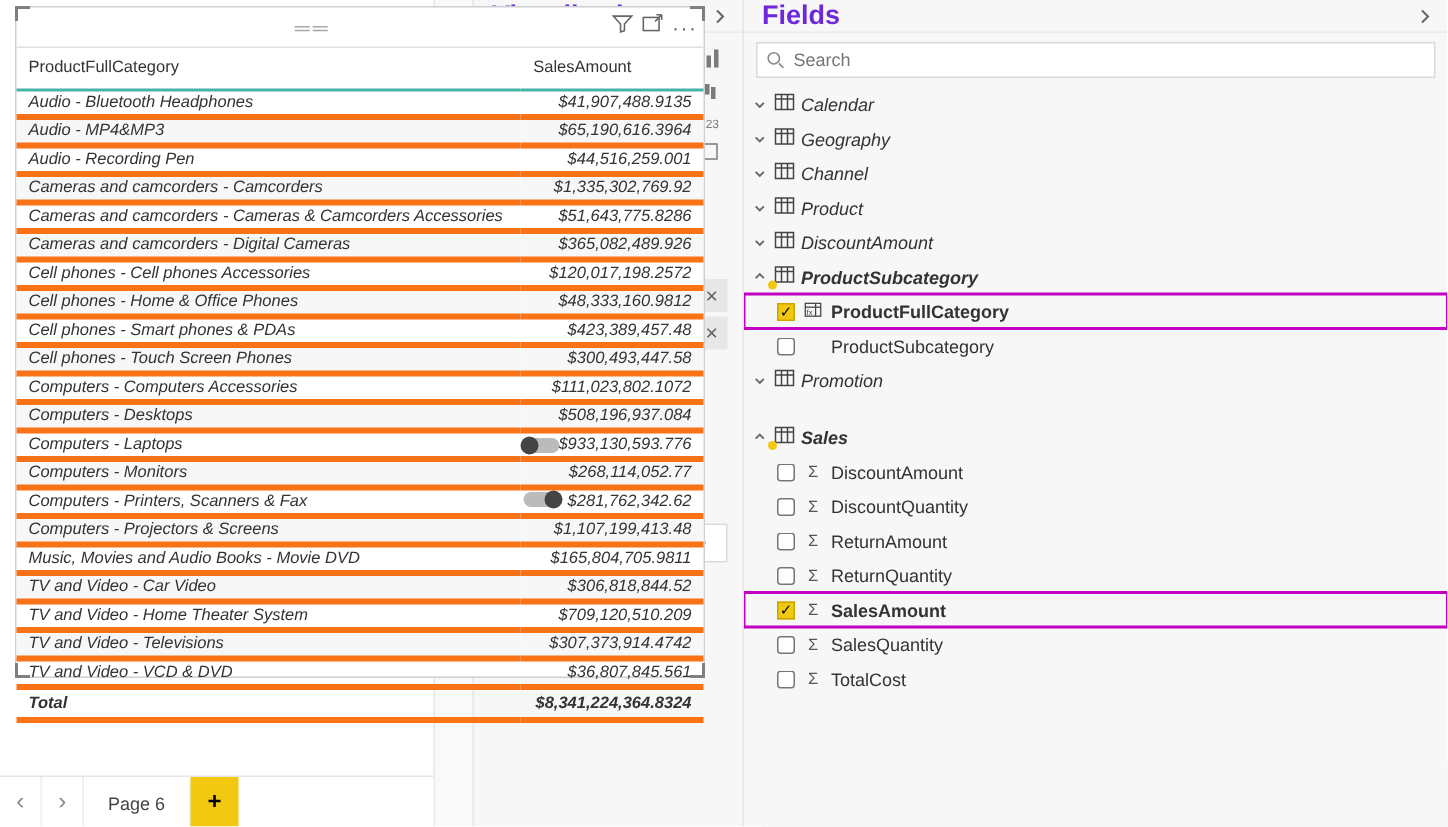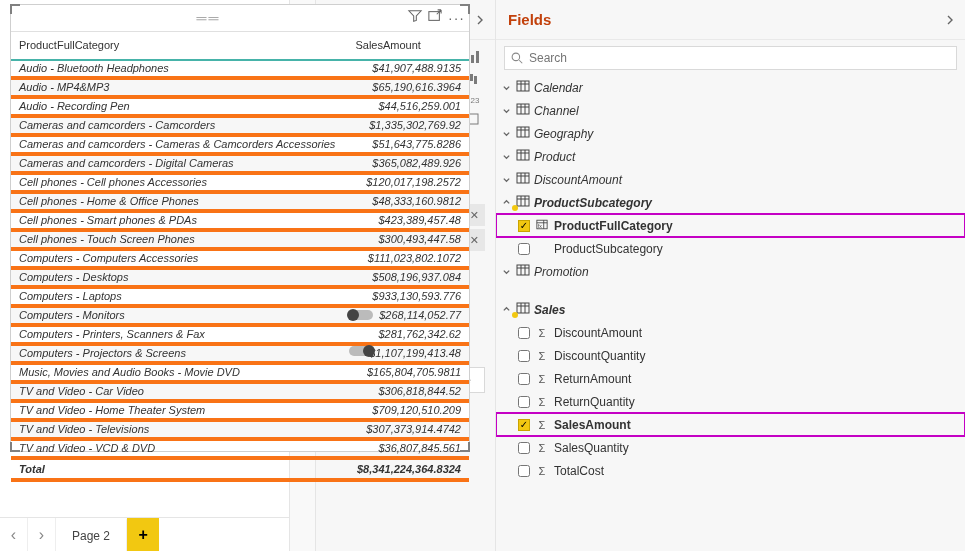--- a/index.html
+++ b/index.html
@@ -46,7 +46,7 @@
   
   .pane { width: 180px; border-right:1px solid #e5e5e5; background:#f7f7f7; display:flex; flex-direction:column; }
   .pane-fields { flex:1 1 auto; }
-  .pane-header { height:40px; display:flex; align-items:center; justify-content:space-between; padding:0 10px 0 12px; font-size:15px; font-weight:600; color:#c2410c; border-bottom:1px solid #e9e9e9; }
+  .pane-header { height:22px; display:flex; align-items:center; justify-content:space-between; padding:0 10px 0 12px; font-size:18px; font-weight:600; color:#6d28d9; border-bottom:1px solid #e9e9e9; }
   .pane-header svg { width:10px; height:10px; stroke:#666; }
 
   

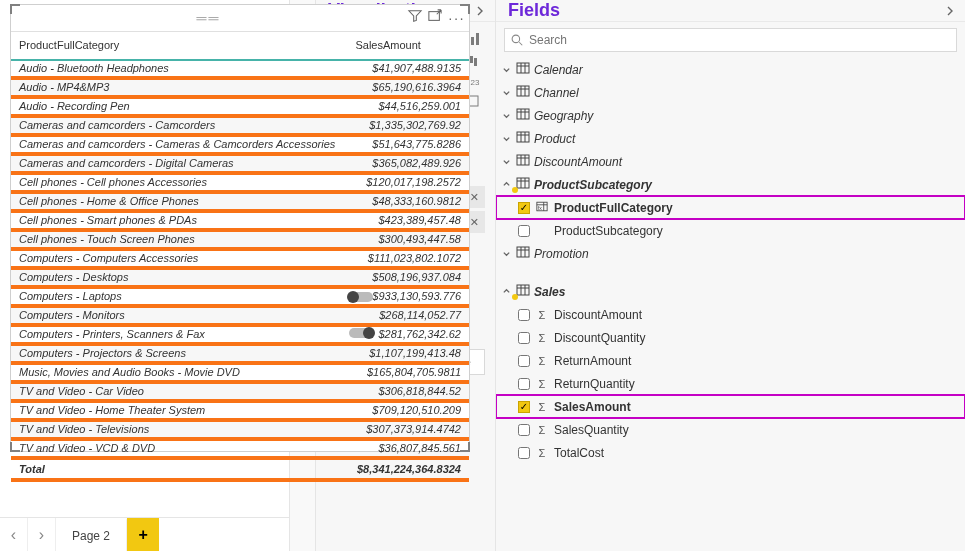--- a/index.html
+++ b/index.html
@@ -531,19 +531,19 @@
             <line x1="5" y1="1" x2="5" y2="11"></line>
             <line x1="9" y1="1" x2="9" y2="11"></line>
           </svg></span>
+        <span class="tlabel">Geography</span>
+      </div>
+      <div class="tnode" style="position: relative;">
+        <span class="tw"><svg width="9" height="9" viewBox="0 0 10 10" stroke="#666" fill="none" stroke-width="1.4">
+            <path d="M2 4l3 3 3-3"></path>
+          </svg></span>
+        <span class="ticon"><svg width="14" height="12" viewBox="0 0 14 12" stroke="#444" fill="none" stroke-width="1">
+            <rect x="1" y="1" width="12" height="10"></rect>
+            <line x1="1" y1="4" x2="13" y2="4"></line>
+            <line x1="5" y1="1" x2="5" y2="11"></line>
+            <line x1="9" y1="1" x2="9" y2="11"></line>
+          </svg></span>
         <span class="tlabel">Channel</span>
-      </div>
-      <div class="tnode" style="position: relative;">
-        <span class="tw"><svg width="9" height="9" viewBox="0 0 10 10" stroke="#666" fill="none" stroke-width="1.4">
-            <path d="M2 4l3 3 3-3"></path>
-          </svg></span>
-        <span class="ticon"><svg width="14" height="12" viewBox="0 0 14 12" stroke="#444" fill="none" stroke-width="1">
-            <rect x="1" y="1" width="12" height="10"></rect>
-            <line x1="1" y1="4" x2="13" y2="4"></line>
-            <line x1="5" y1="1" x2="5" y2="11"></line>
-            <line x1="9" y1="1" x2="9" y2="11"></line>
-          </svg></span>
-        <span class="tlabel">Geography</span>
       </div>
       <div class="tnode" style="position: relative;">
         <span class="tw"><svg width="9" height="9" viewBox="0 0 10 10" stroke="#666" fill="none" stroke-width="1.4">

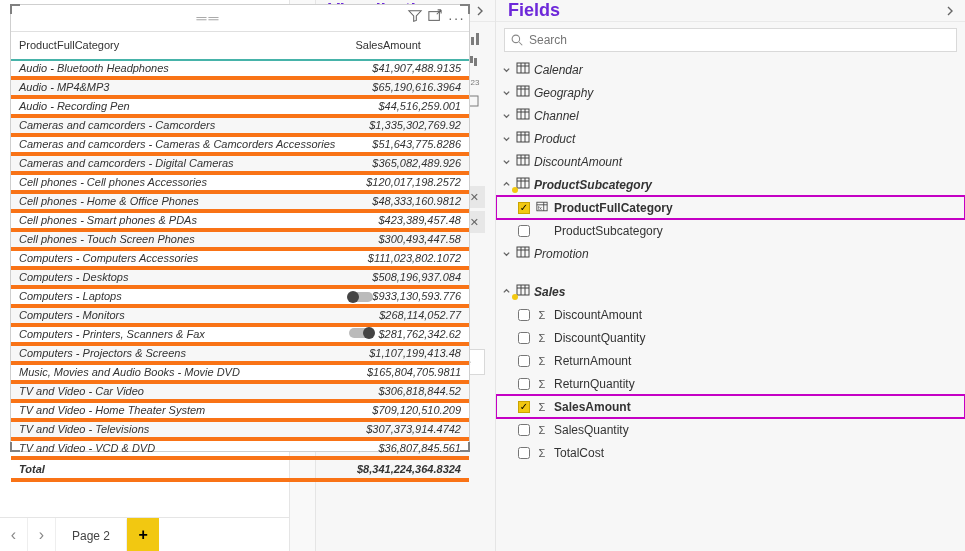--- a/index.html
+++ b/index.html
@@ -220,7 +220,7 @@
   <div class="page-bar">
     <div class="page-nav">‹</div>
     <div class="page-nav">›</div>
-    <div class="page-tab active">Page 2</div>
+    <div class="page-tab active">Page 6</div>
     <div class="page-add">+</div>
   </div>
 </div>

